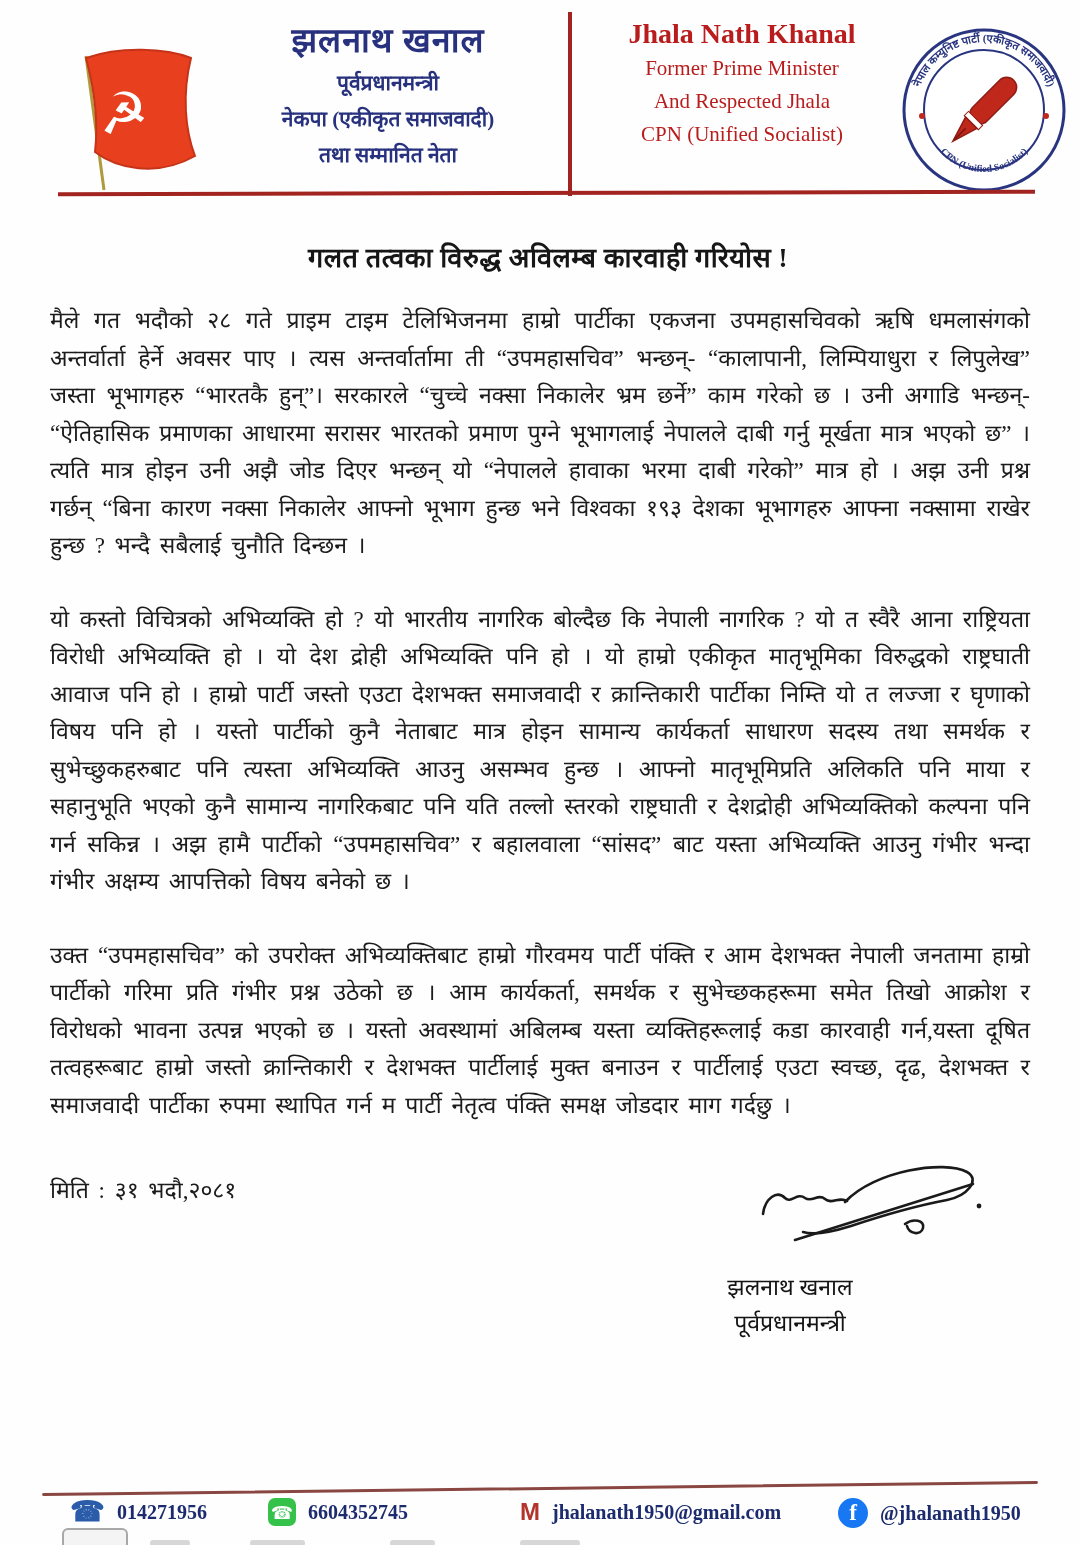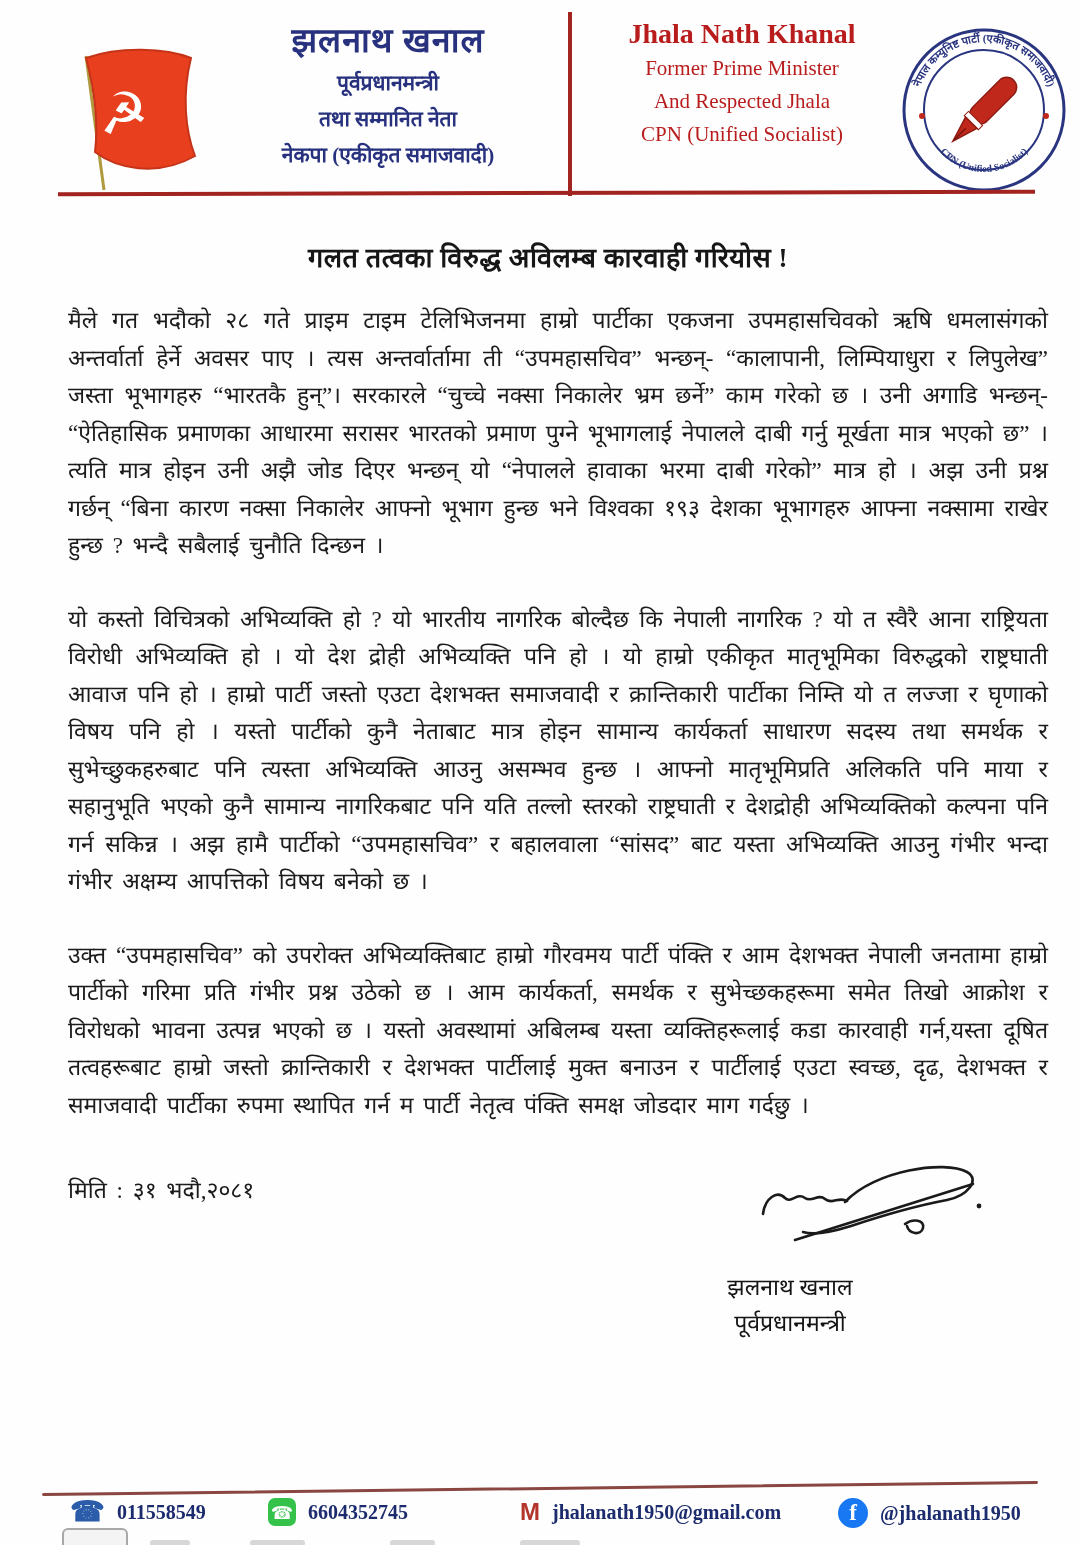--- a/index.html
+++ b/index.html
@@ -71,8 +71,8 @@
   <div class="np-block">
     <div class="np-name">झलनाथ खनाल</div>
     <div class="np-sub">पूर्वप्रधानमन्त्री</div>
+    <div class="np-sub">नेकपा (एकीकृत समाजवादी)</div>
     <div class="np-sub">तथा सम्मानित नेता</div>
-    <div class="np-sub">नेकपा (एकीकृत समाजवादी)</div>
   </div>
 
   <div class="divider-v"></div>

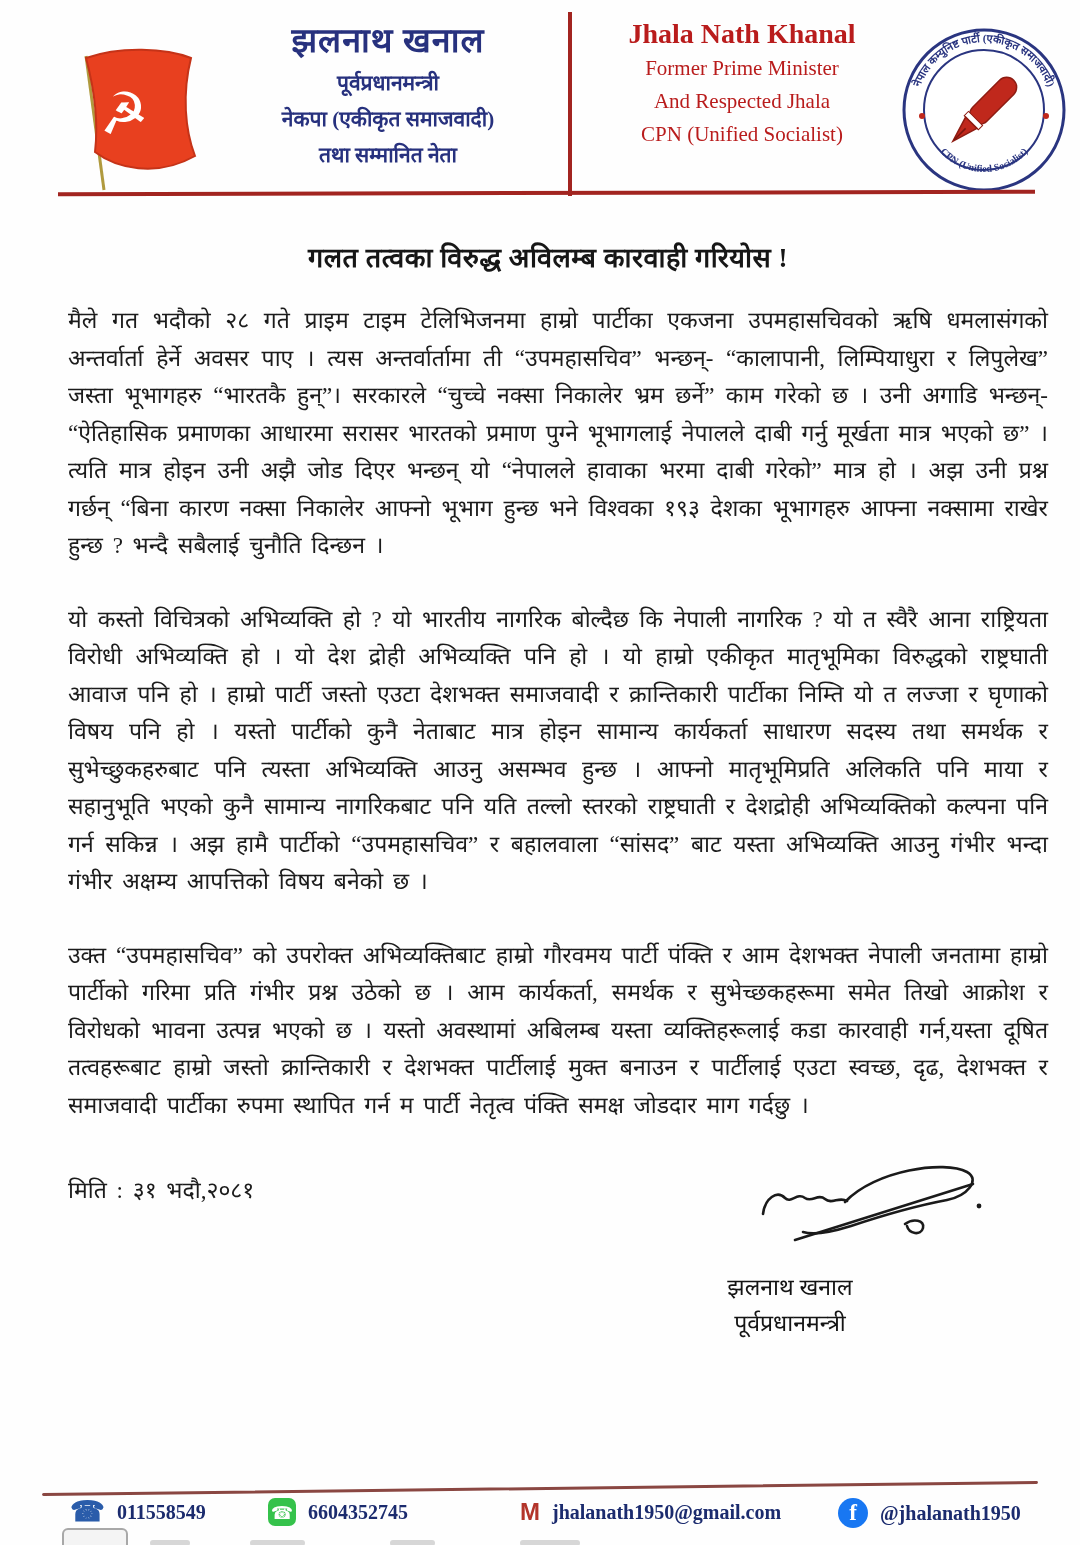--- a/index.html
+++ b/index.html
@@ -26,7 +26,7 @@
   
   .subject { position:absolute; left:8px; top:238px; width:1080px; text-align:center;
              font-size:27px; font-weight:bold; color:#161616; letter-spacing:0.5px; }
-  .body-col { position:absolute; left:68px; top:302px; width:980px;
+  .body-col { position:absolute; left:50px; top:302px; width:980px;
               font-size:23px; line-height:37.5px; text-align:justify; word-spacing:4px; color:#1b1b1b; }
   .body-col p { margin-bottom:36px; }
   .date-line { font-size:23px; text-align:left;margin-top:48px; }

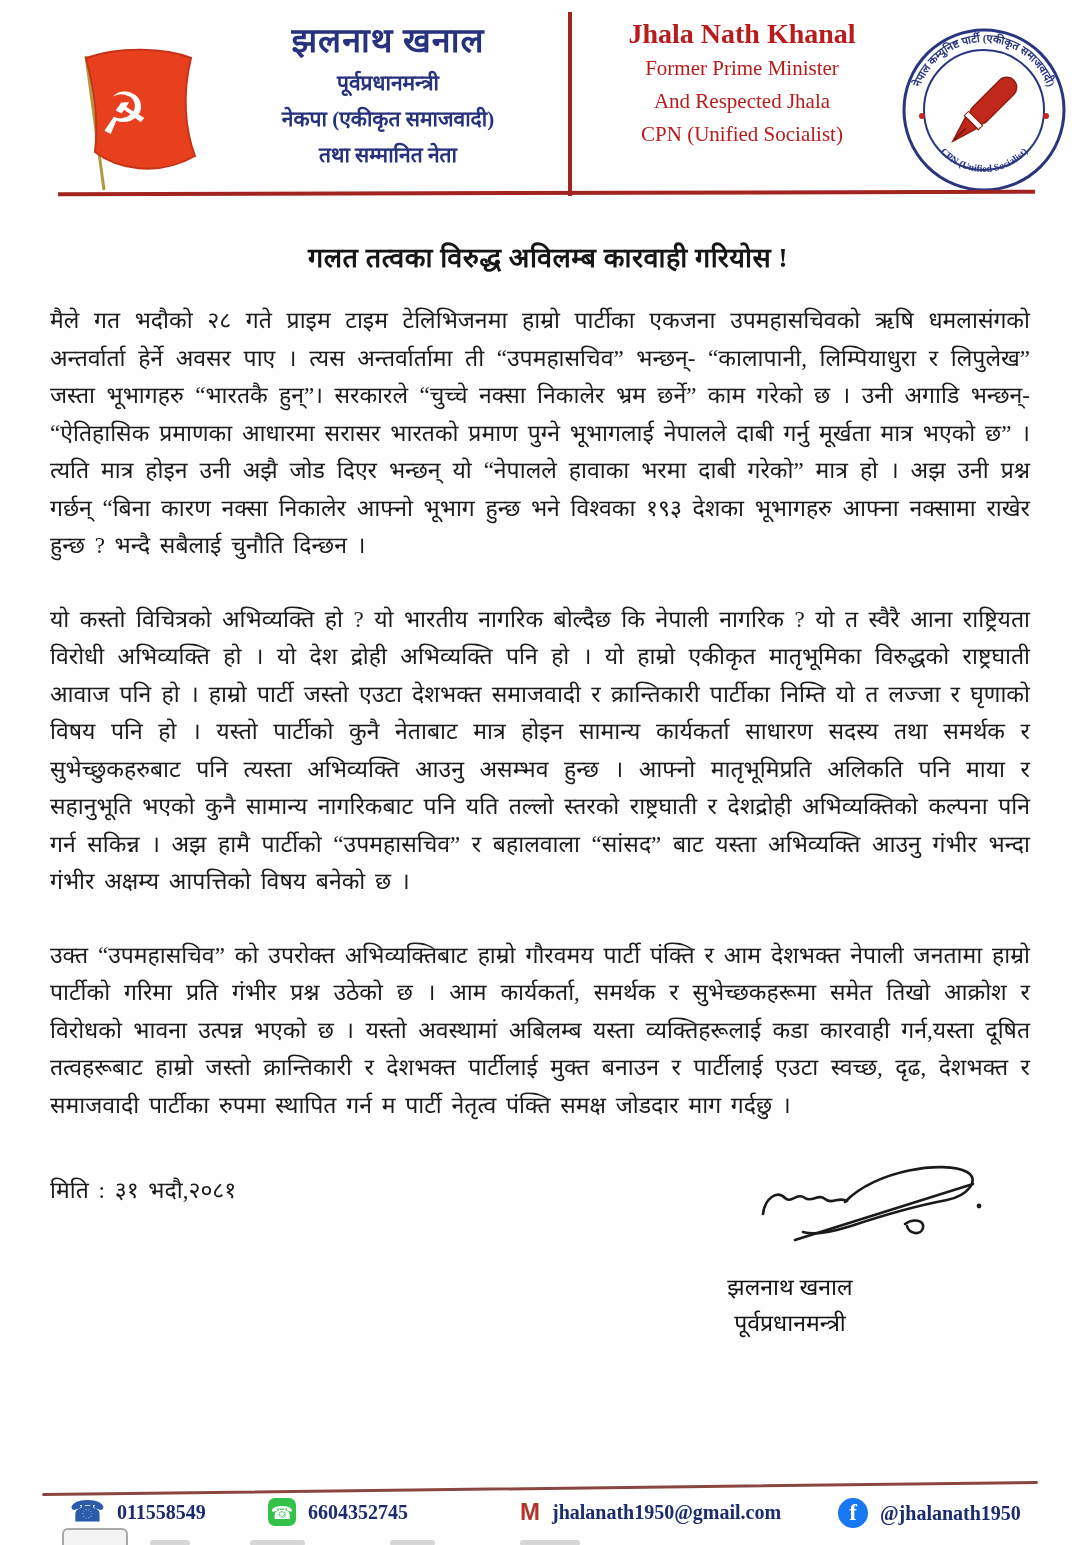--- a/index.html
+++ b/index.html
@@ -138,7 +138,7 @@
 
   <div class="contact c-phone">
     <span class="icon-phone">☎</span>
-    <span>011558549</span>
+    <span>014271956</span>
   </div>
 
   <div class="contact c-whats">

